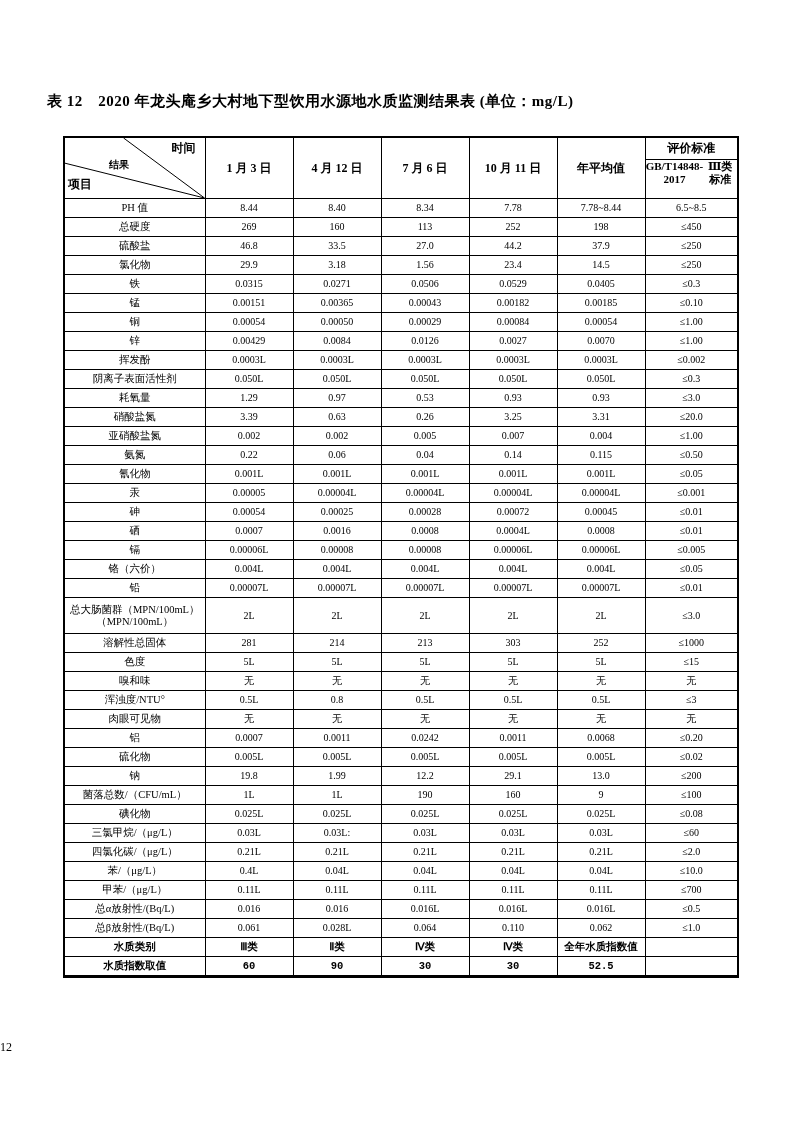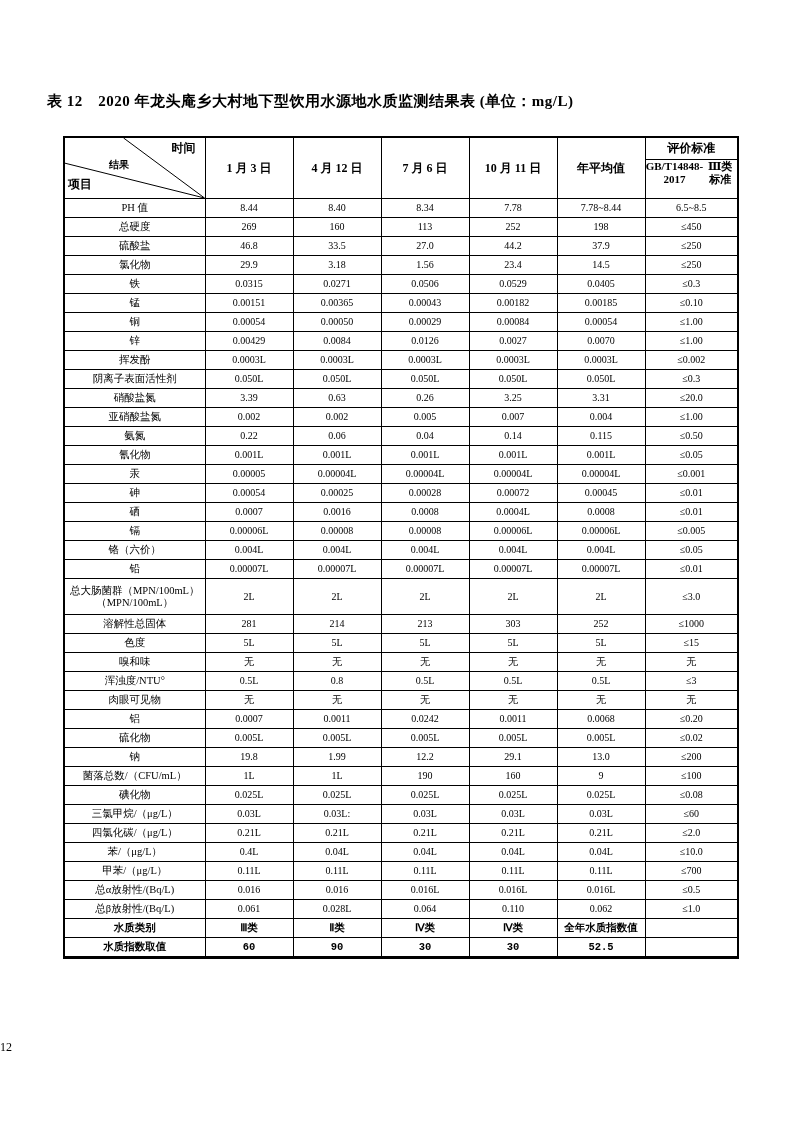--- a/index.html
+++ b/index.html
@@ -220,6 +220,15 @@
           <td>≤0.3</td>
         </tr>
         <tr>
+          <td class="label-cell">耗氧量</td>
+          <td>1.29</td>
+          <td>0.97</td>
+          <td>0.53</td>
+          <td>0.93</td>
+          <td>0.93</td>
+          <td>≤3.0</td>
+        </tr>
+        <tr>
           <td class="label-cell">硝酸盐氮</td>
           <td>3.39</td>
           <td>0.63</td>

